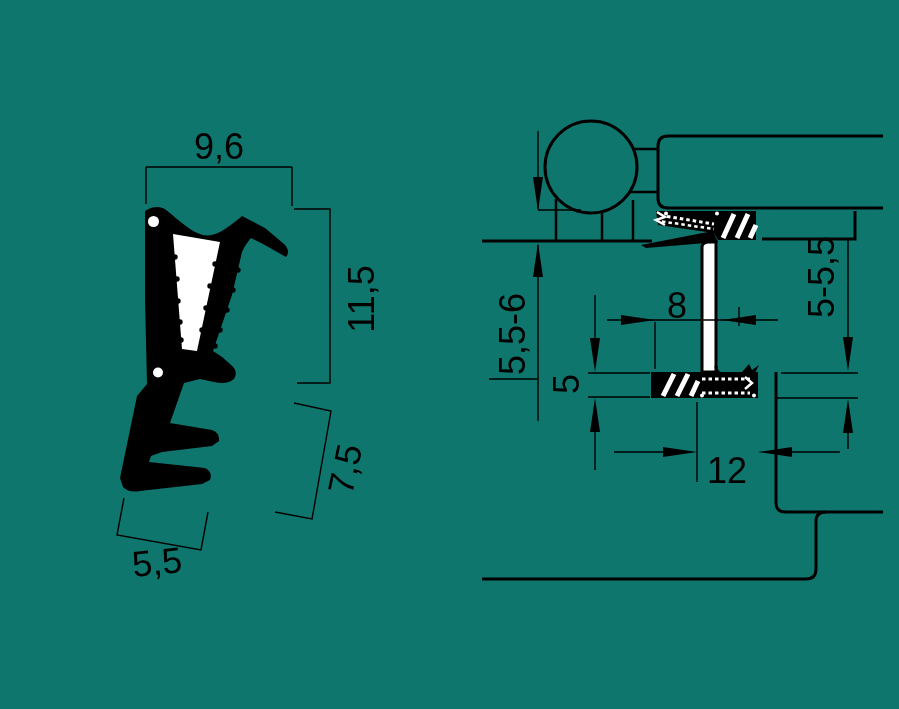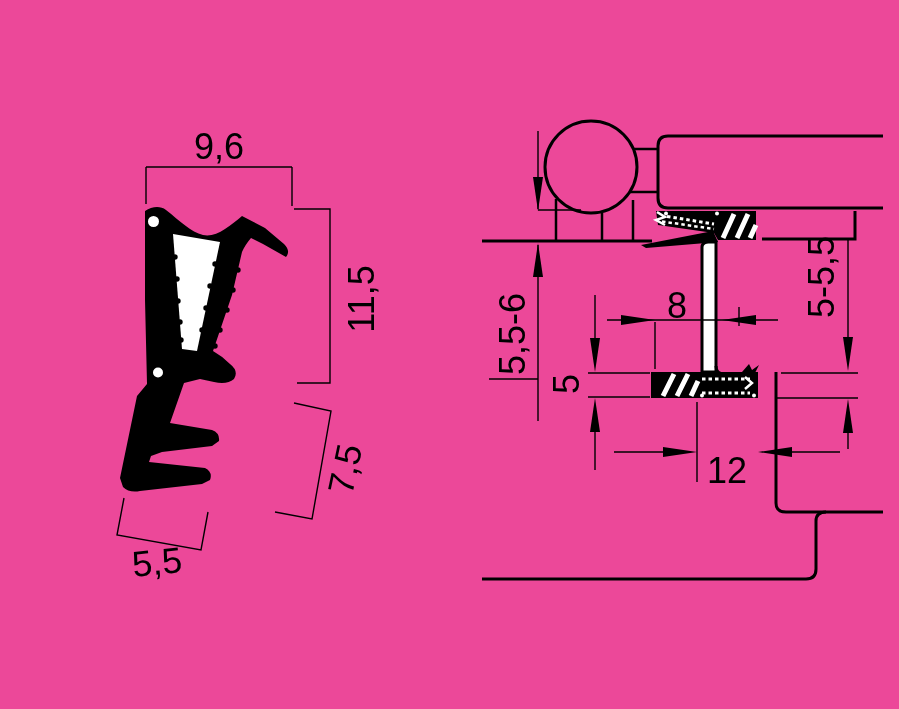--- a/index.html
+++ b/index.html
@@ -3,7 +3,7 @@
 <meta charset="utf-8">
 <style>
   html,body{margin:0;padding:0;background:#ffffff;}
-  .canvas{width:899px;height:709px;background:#ec4899;position:relative;overflow:hidden;}
+  .canvas{width:899px;height:709px;background:#0f766e;position:relative;overflow:hidden;}
   svg{display:block;}
   text{font-family:"Liberation Sans","DejaVu Sans",sans-serif;font-size:36px;fill:#000;}
   .thin{stroke:#000;stroke-width:1.4;fill:none;}

